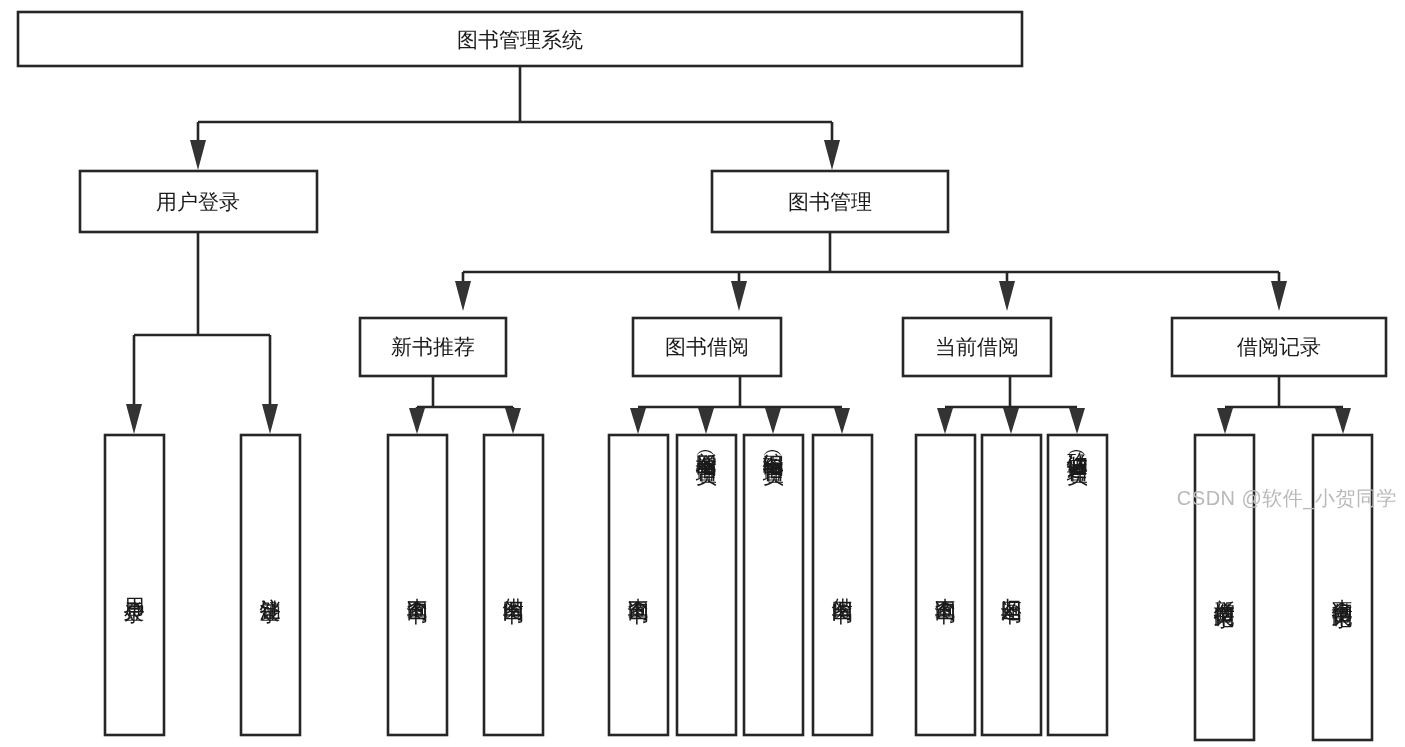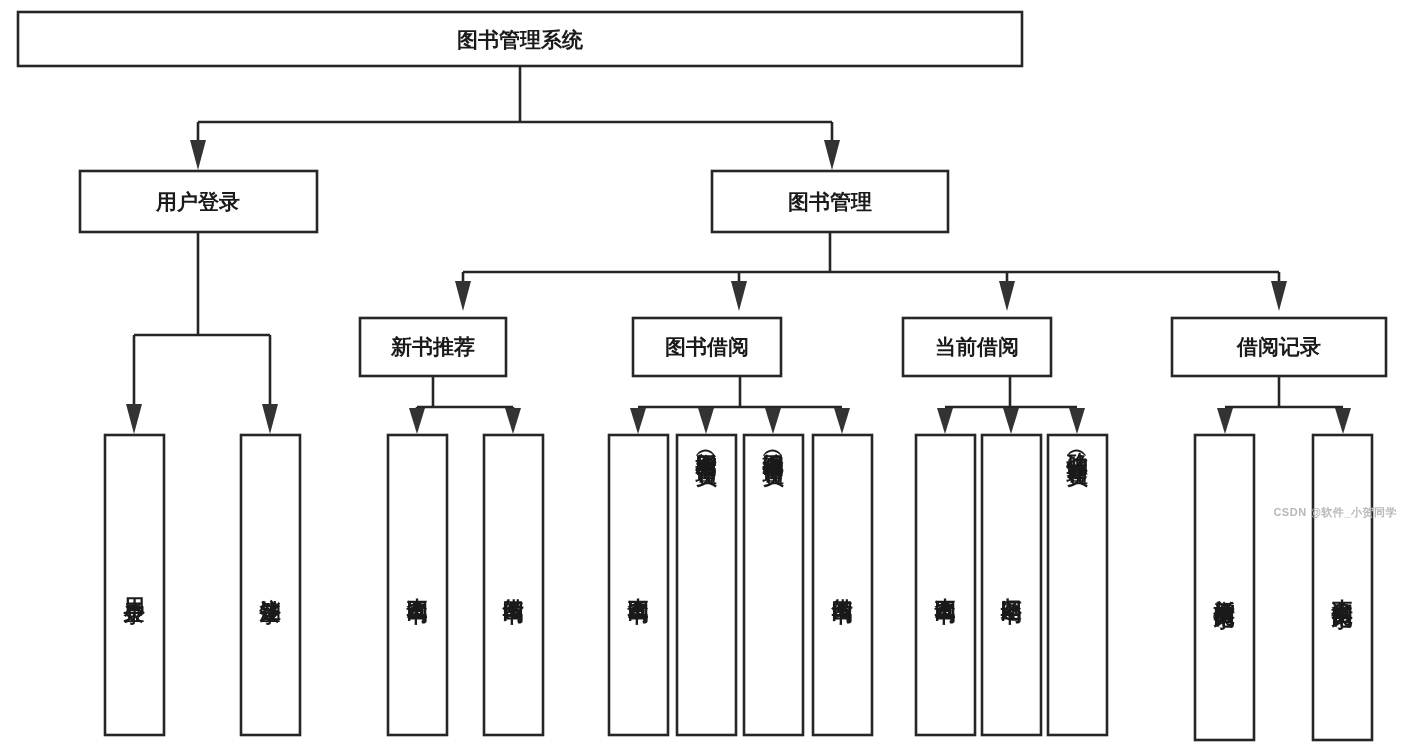--- a/index.html
+++ b/index.html
@@ -18,7 +18,6 @@
     width: 1405px;
     height: 524px;
     background: #ffffff;
-    font-weight: bold;
   }
   svg.diagram {
     position: absolute;

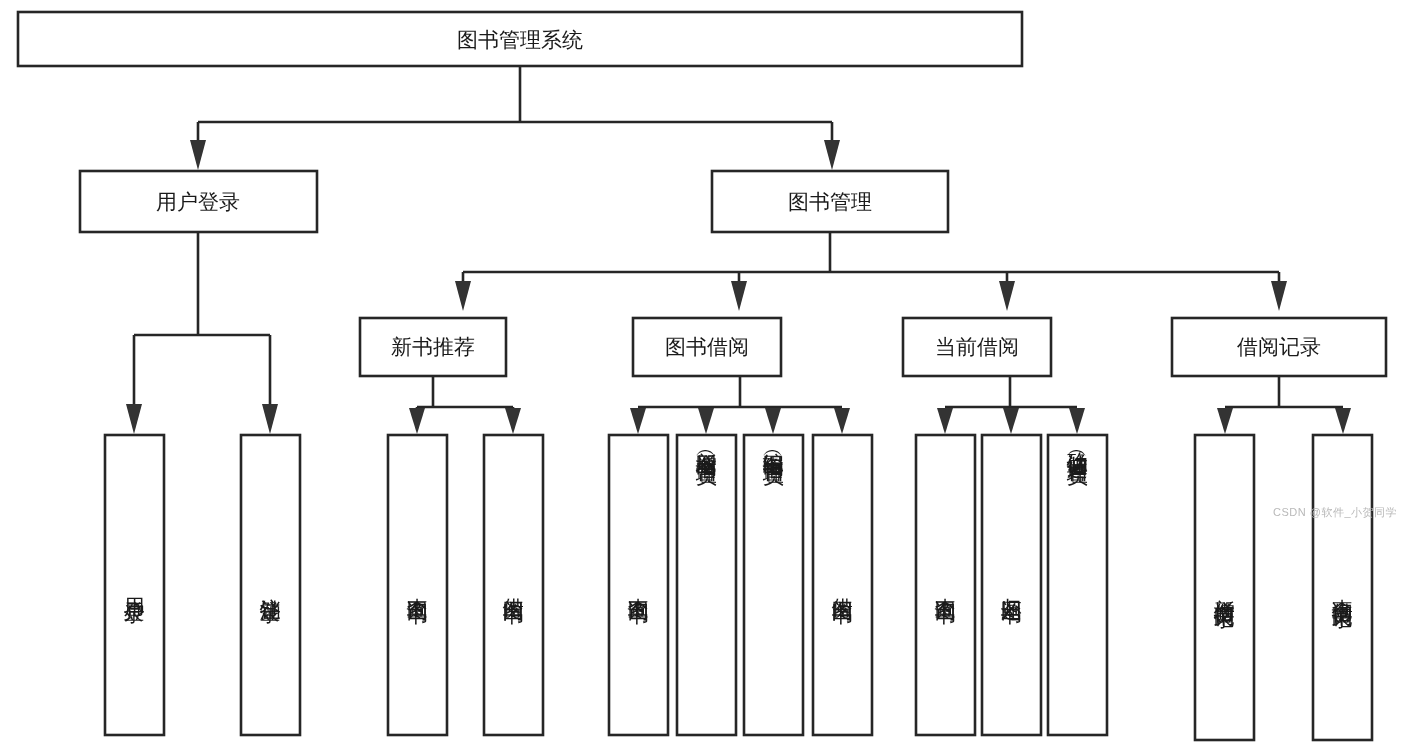--- a/index.html
+++ b/index.html
@@ -76,9 +76,9 @@
   .watermark {
     position: absolute;
     right: 8px;
-    bottom: 4px;
-    font-family: "Liberation Sans", sans-serif;
-    font-size: 11px;
+    bottom: 12px;
+    font-family: "Liberation Sans", sans-serif;
+    font-size: 20px;
     color: #b9b9b9;
     white-space: nowrap;
     letter-spacing: 0.5px;

